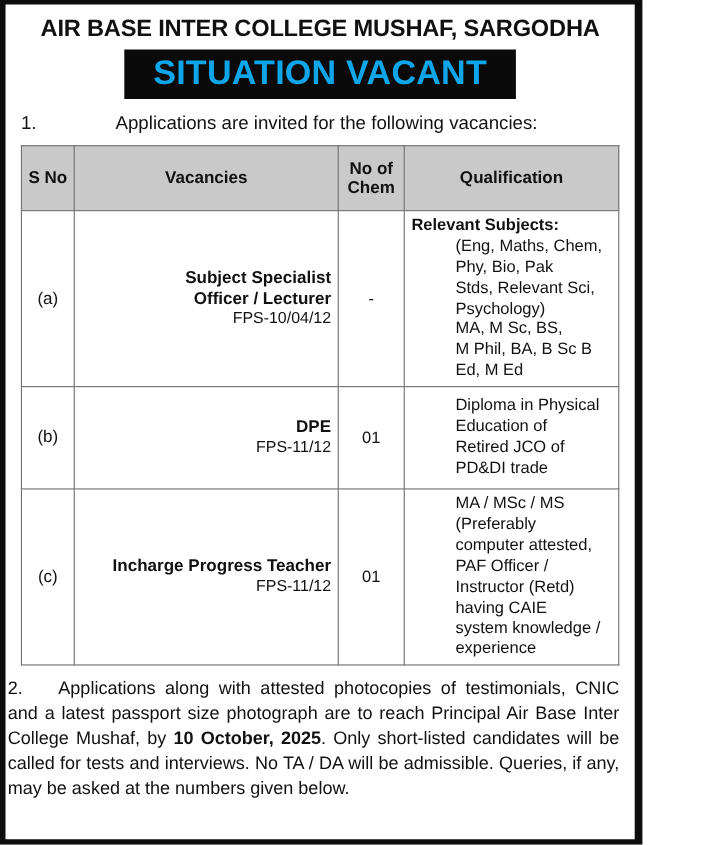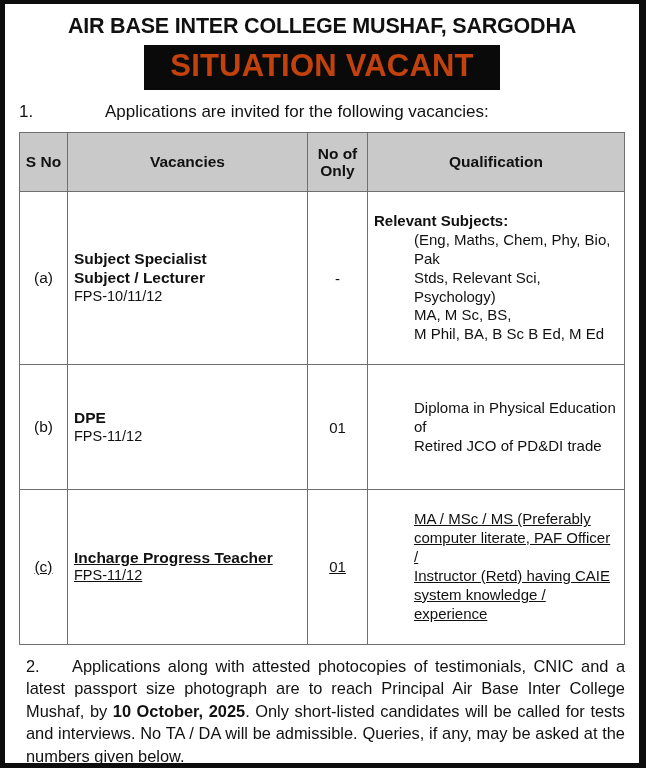--- a/index.html
+++ b/index.html
@@ -16,7 +16,7 @@
   }
   .page {
     position: relative;
-    width: 646px;
+    width: 584px;
     height: 768px;
     box-sizing: border-box;
     border-left: 5px solid #0d0d0d;

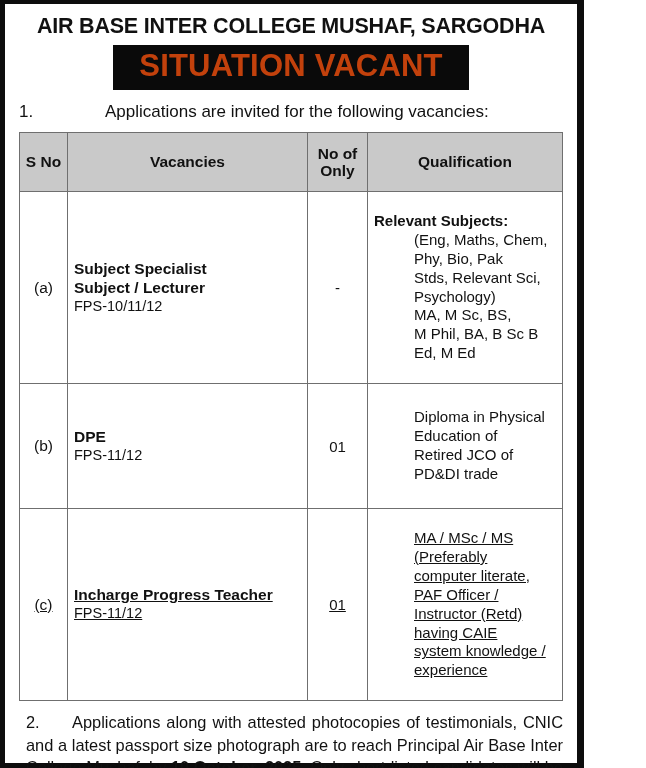--- a/index.html
+++ b/index.html
@@ -49,7 +49,7 @@
   .banner {
     display: inline-block;
     background: #0a0a0a;
-    color: #c2410c;
+    color: #0ea5e9;
     font-size: 31px;
     font-weight: bold;
     letter-spacing: 0.2px;

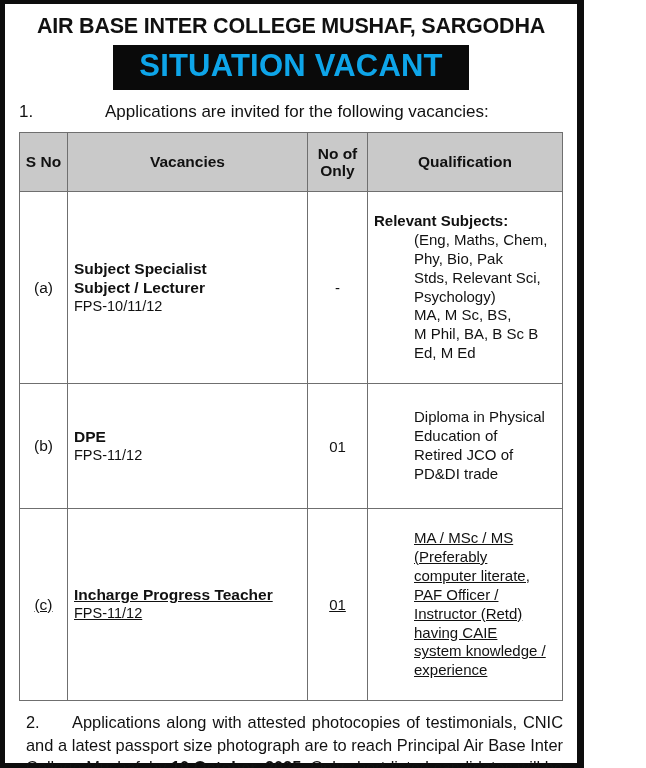--- a/index.html
+++ b/index.html
@@ -221,7 +221,7 @@
             <th>Vacancies</th>
             <th>
               <span>No of</span><br>
-              <span>Only</span>
+              <span>Chem</span>
             </th>
             <th>Qualification</th>
           </tr>

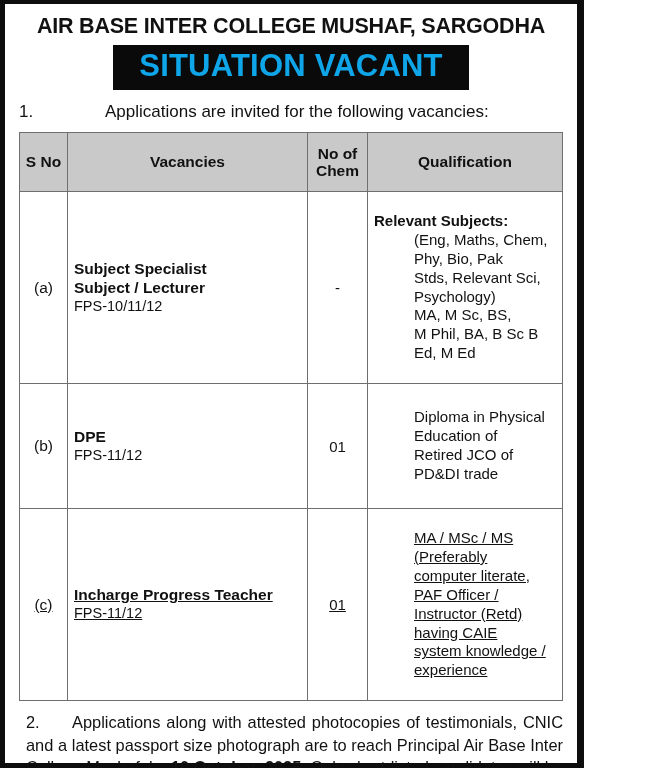--- a/index.html
+++ b/index.html
@@ -84,7 +84,7 @@
   table.vac th, table.vac td {
     border: 1px solid #6f6f6f;
     vertical-align: middle;
-    padding: 20px 6px;
+    padding: 4px 6px;
   }
   table.vac thead th {
     background: #c9c9c9;

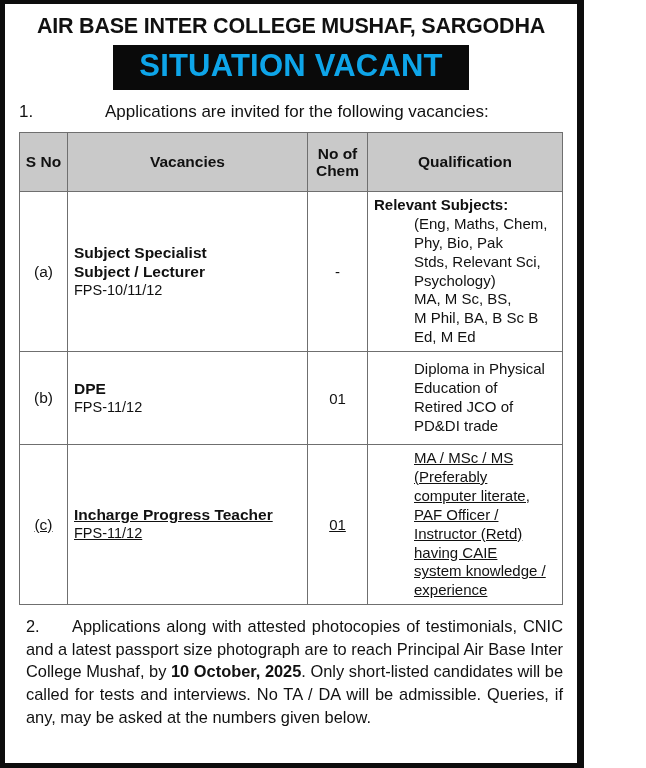--- a/index.html
+++ b/index.html
@@ -105,7 +105,7 @@
     font-size: 15.5px;
   }
   td.vacancy {
-    text-align: left;
+    text-align: right;
     line-height: 1.22;
   }
   td.vacancy .vtitle {

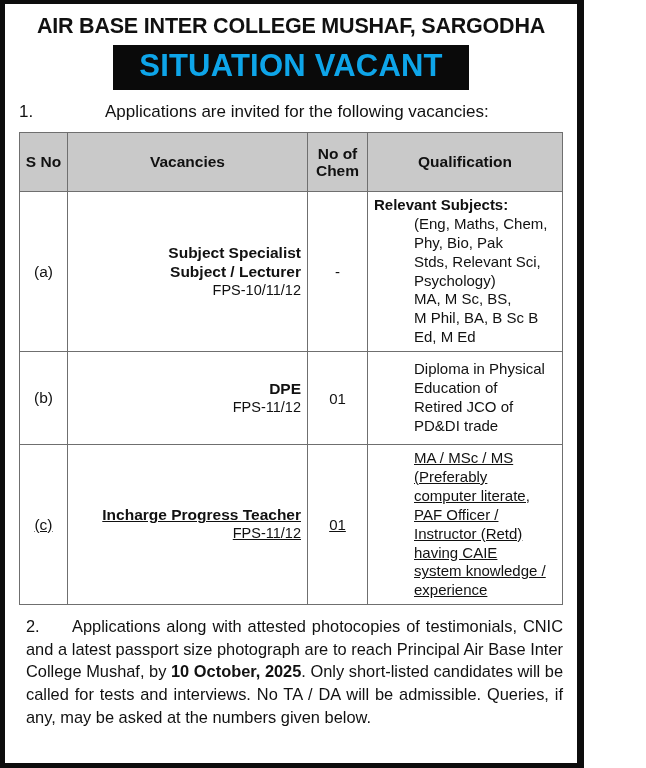--- a/index.html
+++ b/index.html
@@ -232,7 +232,7 @@
             <td class="sno">(a)</td>
             <td class="vacancy">
               <span class="vtitle">Subject Specialist</span>
-              <span class="vtitle">Subject / Lecturer</span>
+              <span class="vtitle">Officer / Lecturer</span>
               <span class="vscale">FPS-10/11/12</span>
             </td>
             <td class="posts">-</td>

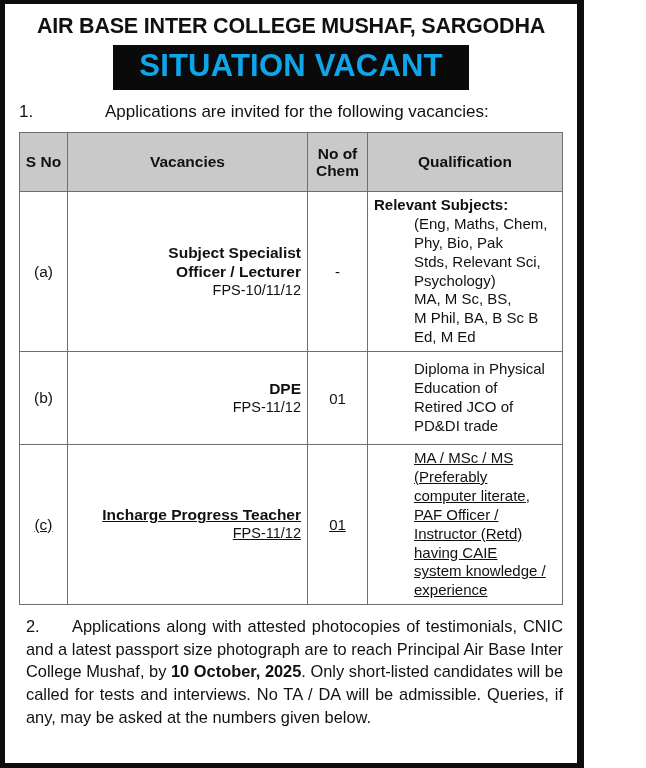--- a/index.html
+++ b/index.html
@@ -233,7 +233,7 @@
             <td class="vacancy">
               <span class="vtitle">Subject Specialist</span>
               <span class="vtitle">Officer / Lecturer</span>
-              <span class="vscale">FPS-10/11/12</span>
+              <span class="vscale">FPS-10/04/12</span>
             </td>
             <td class="posts">-</td>
             <td class="qual">

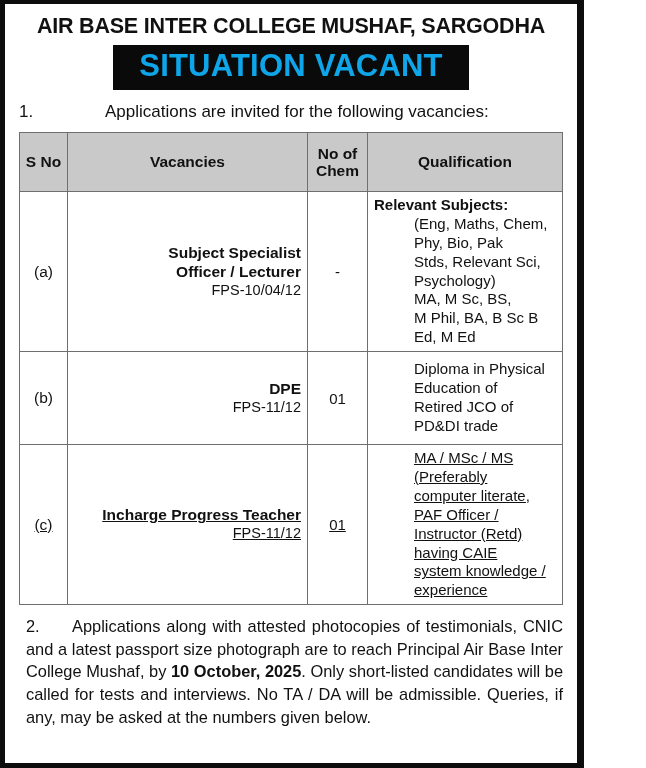--- a/index.html
+++ b/index.html
@@ -136,7 +136,7 @@
 
   tr.r-a td { height: 118px; }
   tr.r-b td { height: 84px; }
-  tr.r-c td { height: 104px; text-decoration: underline; }
+  tr.r-c td { height: 104px; }
 
   
   .para2 {

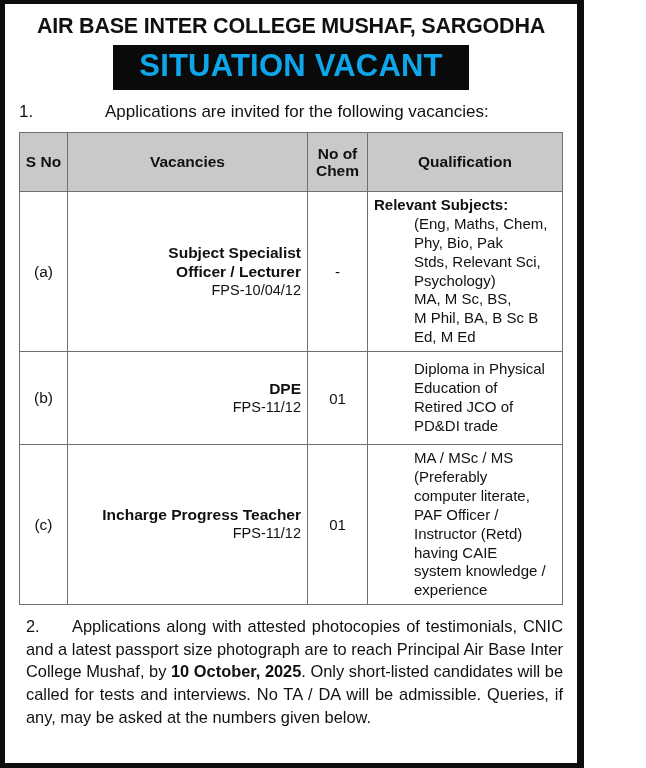--- a/index.html
+++ b/index.html
@@ -267,7 +267,7 @@
             <td class="posts">01</td>
             <td class="qual">
               <span class="qline">MA / MSc / MS (Preferably</span>
-              <span class="qline">computer literate, PAF Officer /</span>
+              <span class="qline">computer attested, PAF Officer /</span>
               <span class="qline">Instructor (Retd) having CAIE</span>
               <span class="qline">system knowledge / experience</span>
             </td>

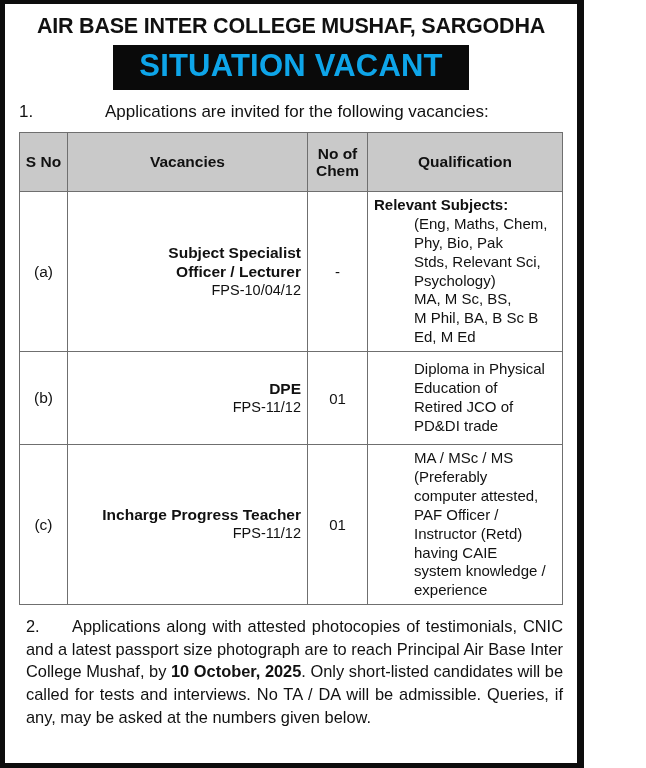--- a/index.html
+++ b/index.html
@@ -140,7 +140,7 @@
 
   
   .para2 {
-    margin: 10px 14px 0 21px;
+    margin: 10px 14px 0 2px;
     font-size: 16.4px;
     line-height: 1.38;
     text-align: justify;

